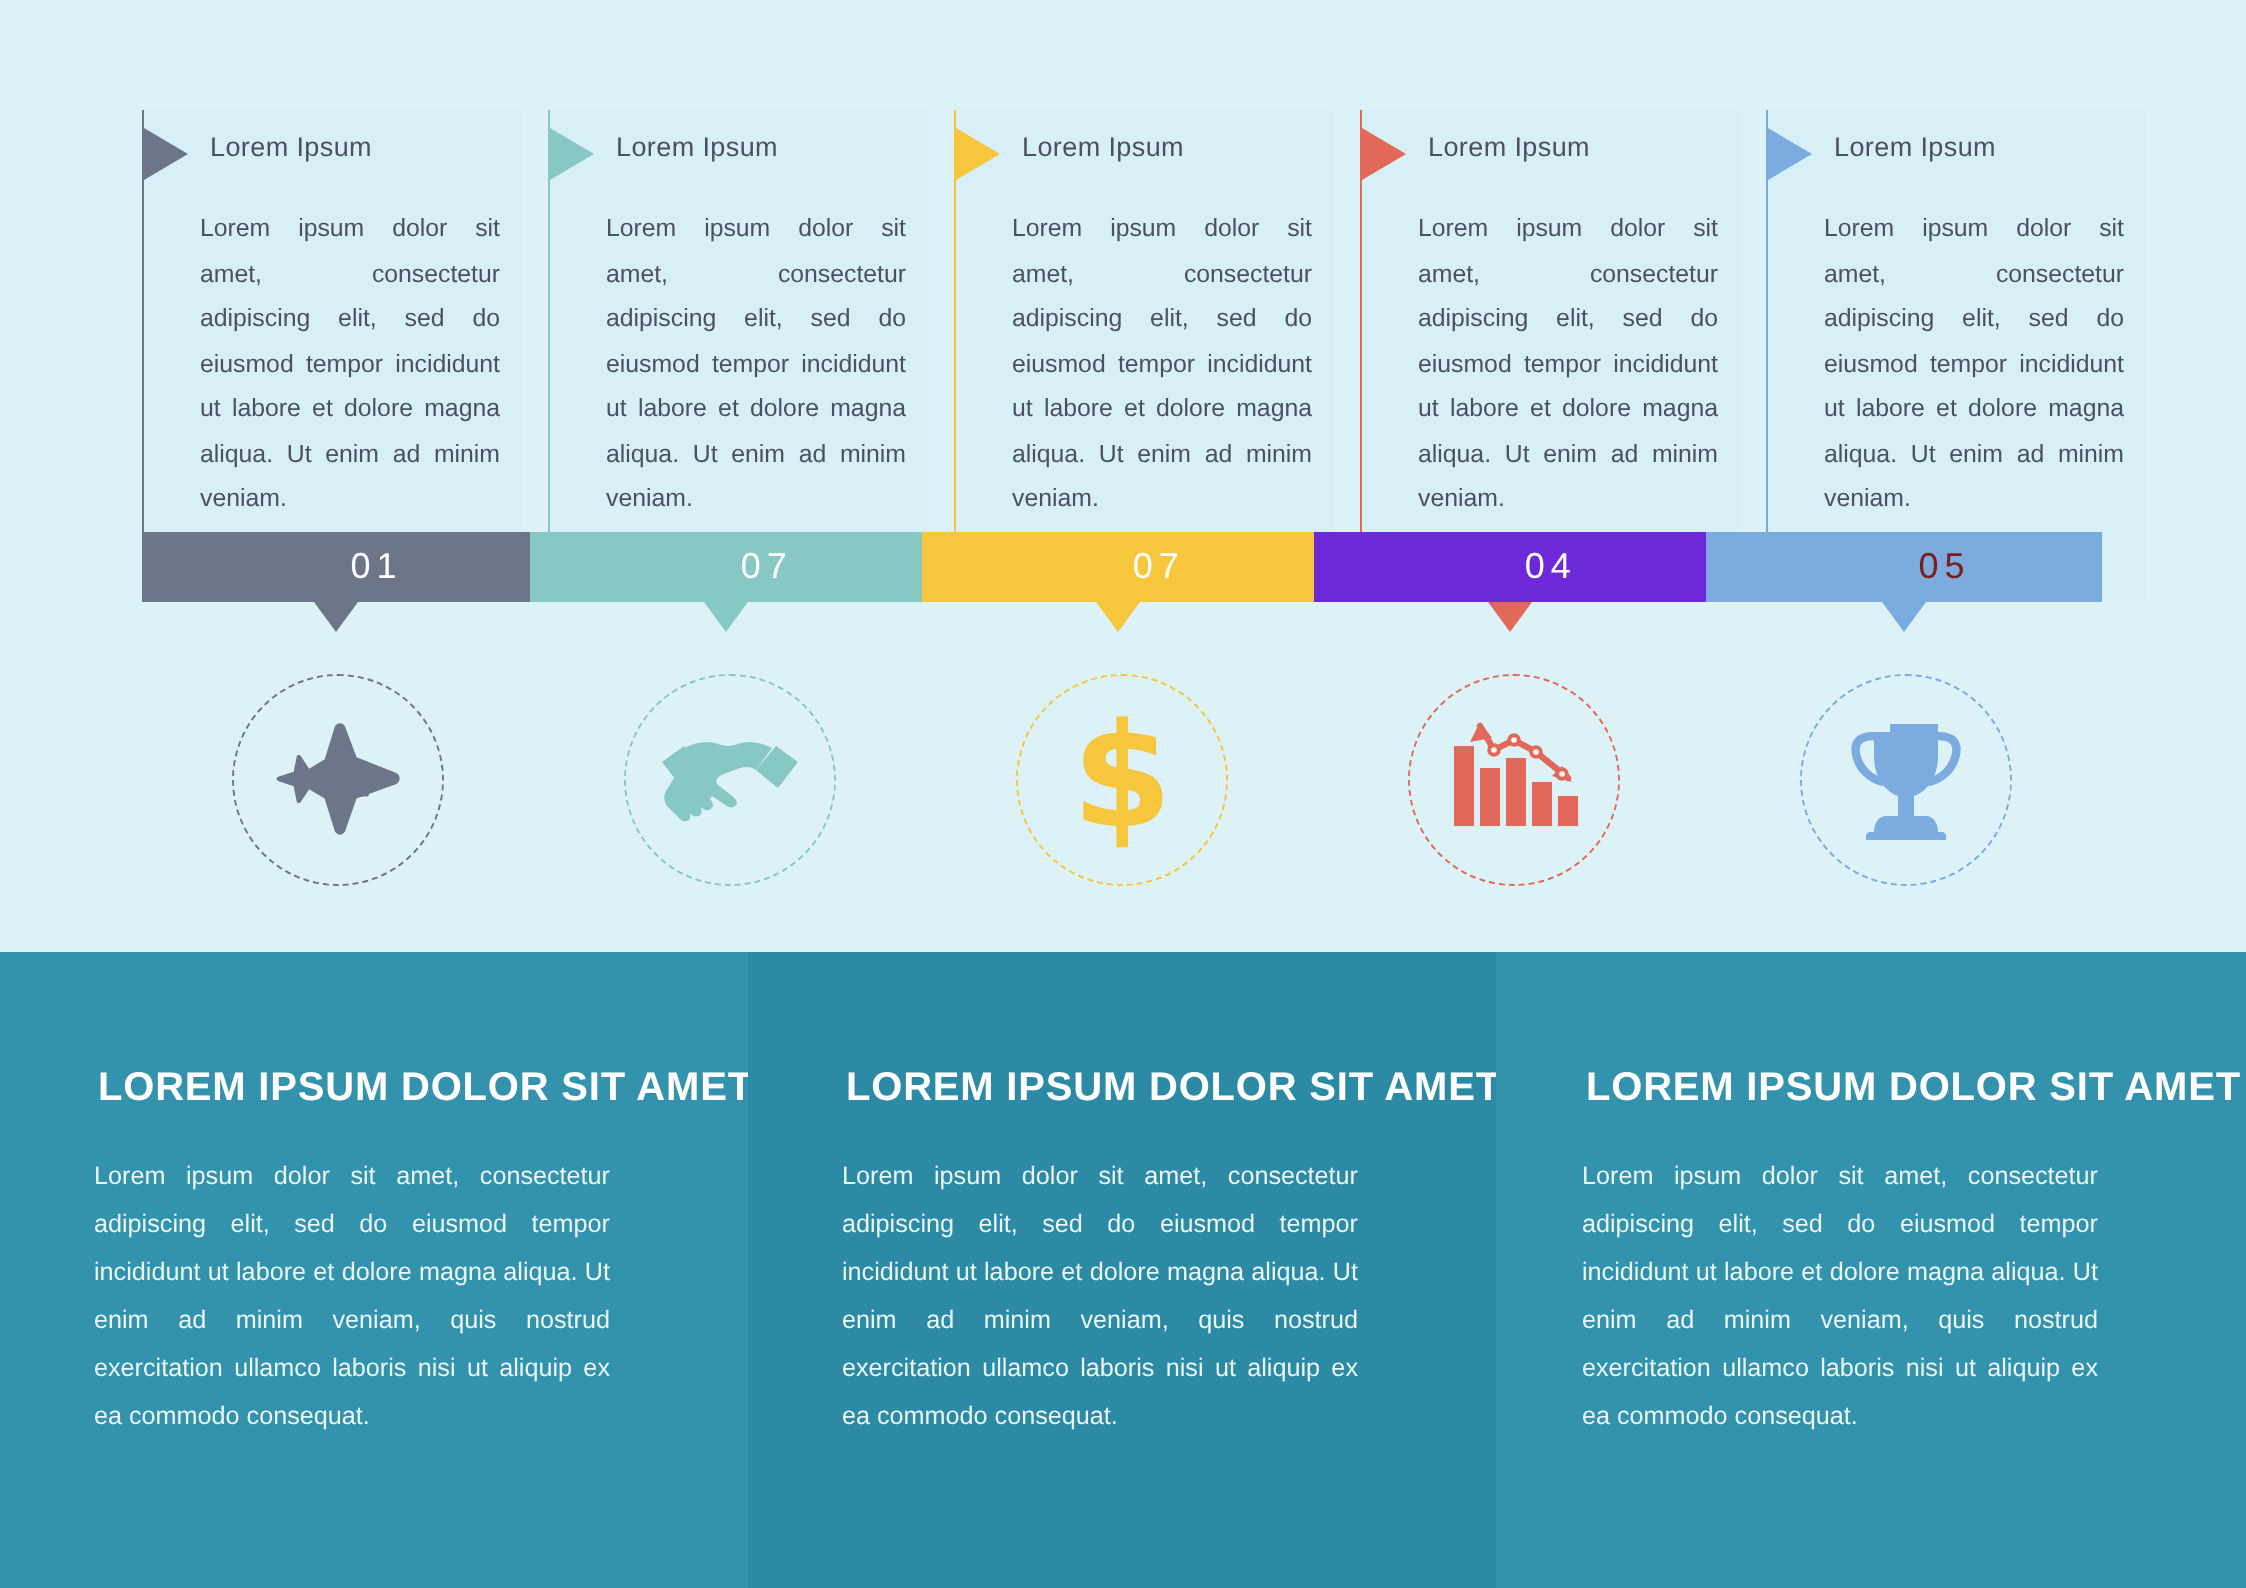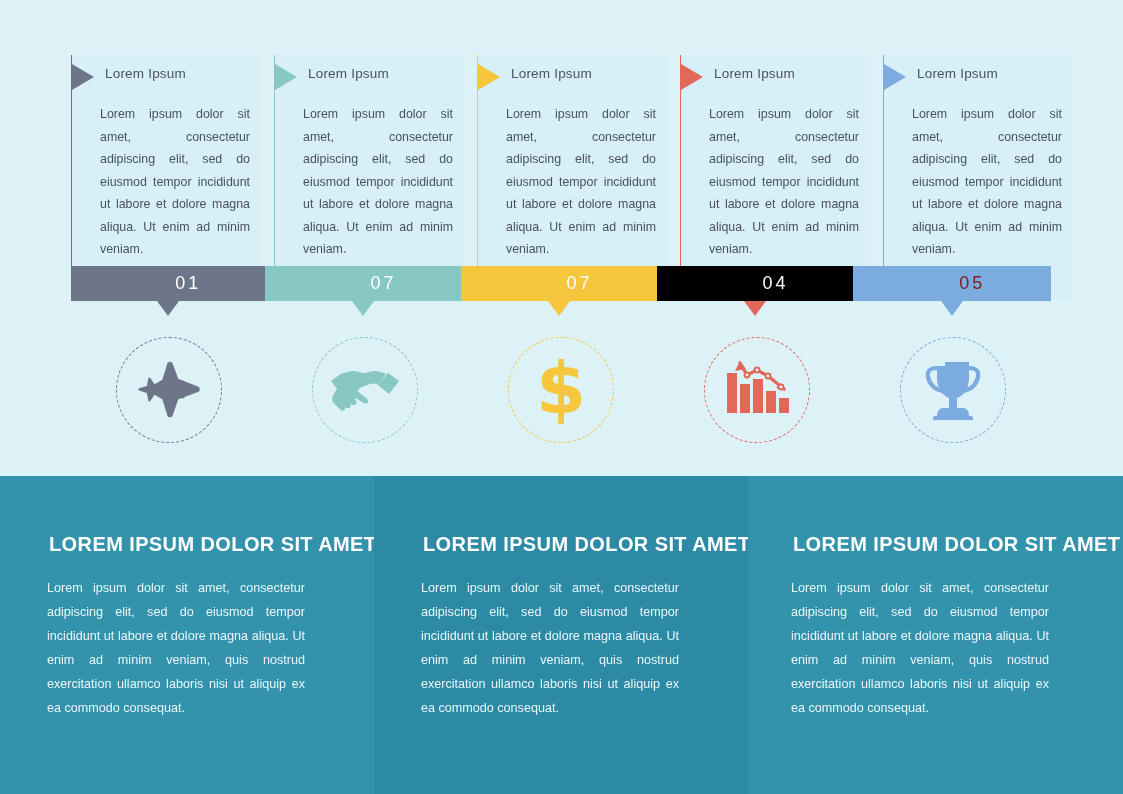--- a/index.html
+++ b/index.html
@@ -179,7 +179,7 @@
       <span style="color:#fff">07</span>
       <span class="pointer"></span>
     </div>
-    <div class="bar" style="background:#000000;color:#e2685a;width:196px">
+    <div class="bar" style="background:#6d28d9;color:#e2685a;width:196px">
       <span style="color:#fff">04</span>
       <span class="pointer"></span>
     </div>

